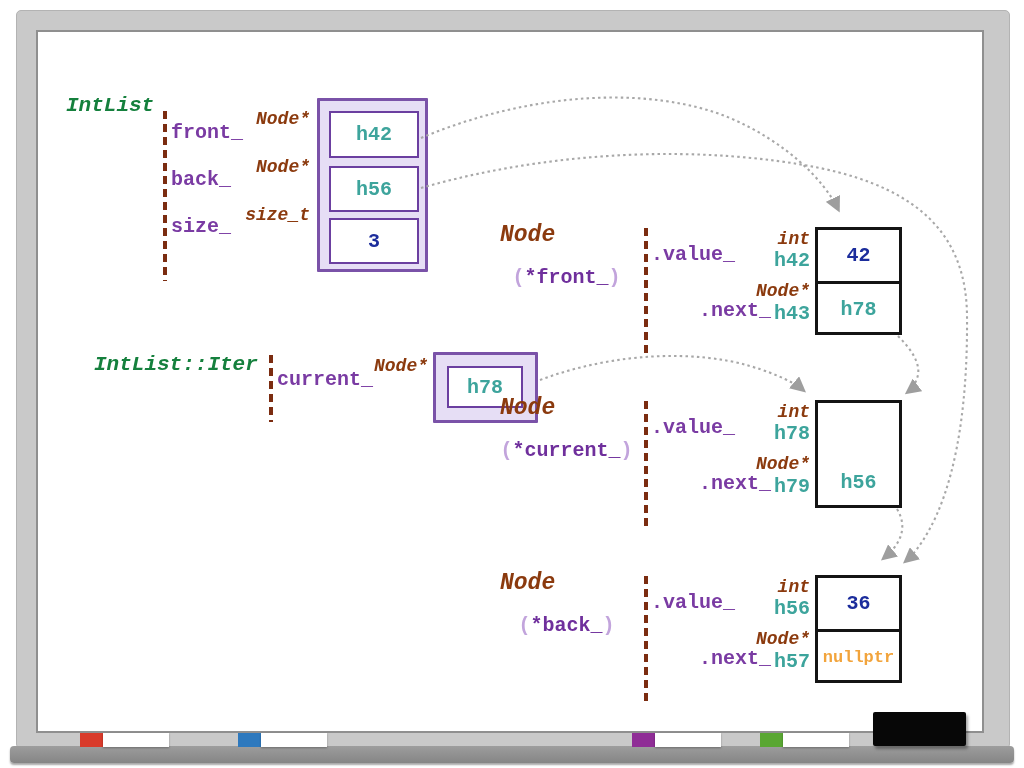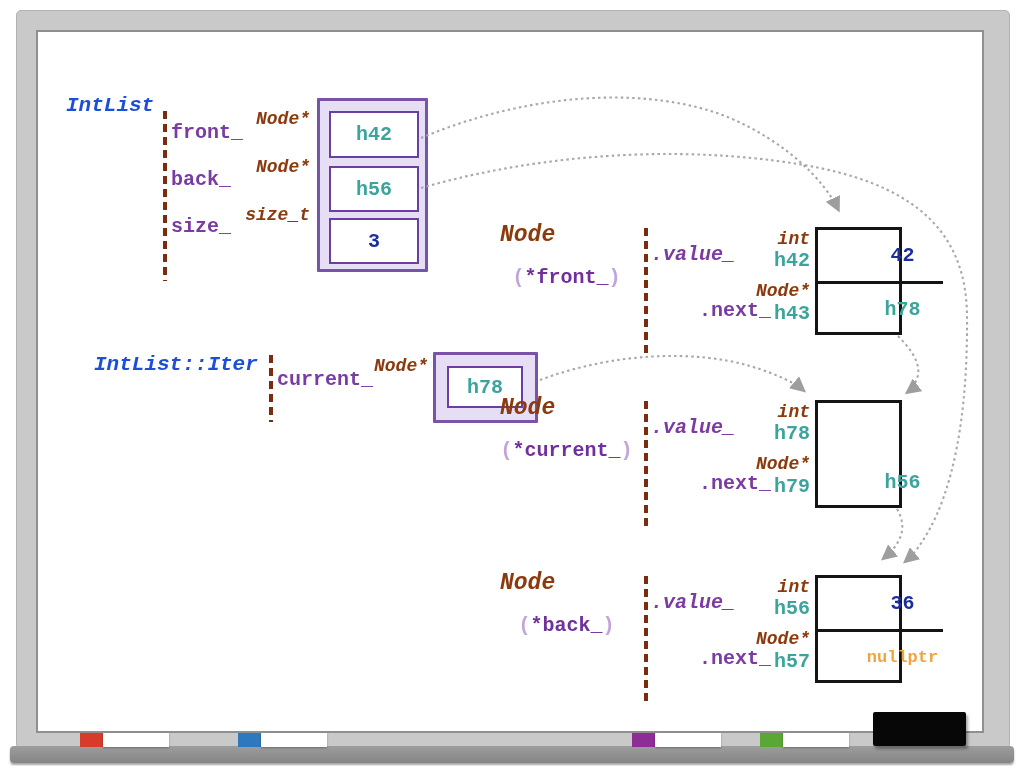--- a/index.html
+++ b/index.html
@@ -20,7 +20,7 @@
           border-radius:2px;box-shadow:2px 3px 3px rgba(0,0,0,.35);}
 
   
-  .t-class{position:absolute;color:#1d4ed8;font-weight:bold;font-style:italic;font-size:21px;line-height:1;}
+  .t-class{position:absolute;color:#15803d;font-weight:bold;font-style:italic;font-size:21px;line-height:1;}
   .t-field{position:absolute;color:#7a3ba3;font-weight:bold;font-size:20px;line-height:1;}
   .t-sup{position:absolute;color:#8b3a0e;font-weight:bold;font-style:italic;font-size:18px;line-height:1;text-align:right;}
   .t-addr{position:absolute;color:#3da49c;font-weight:bold;font-size:20px;line-height:1;text-align:right;}

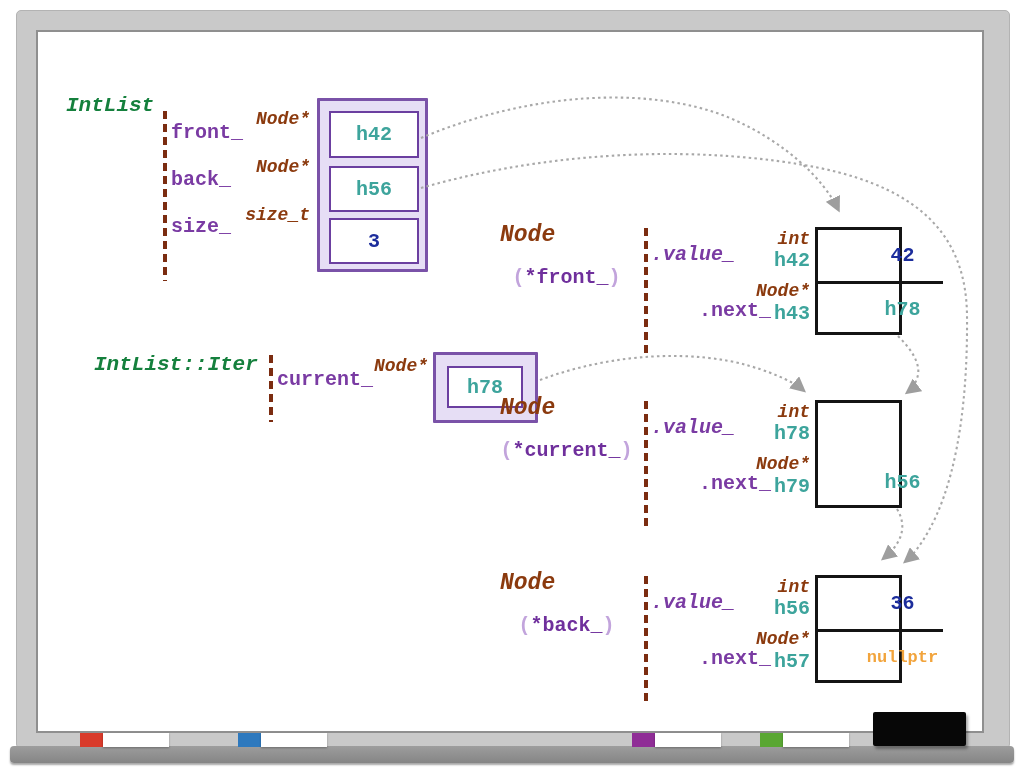--- a/index.html
+++ b/index.html
@@ -41,7 +41,7 @@
   .ng-title{position:absolute;left:0;top:3px;width:137px;text-align:left;color:#8b3a0e;
             font-weight:bold;font-style:italic;font-size:23px;line-height:1;}
   .ng-dash{left:144px;top:7px;height:127px;}
-  .ng-member1{left:151px;top:24px;font-style:italic;}
+  .ng-member1{left:151px;top:24px;}
   .ng-member2{left:151px;top:80px;margin-left:48px;}
   .ng-type1{left:210px;top:9px;width:100px;}
   .ng-addr1{left:210px;top:30px;width:100px;}

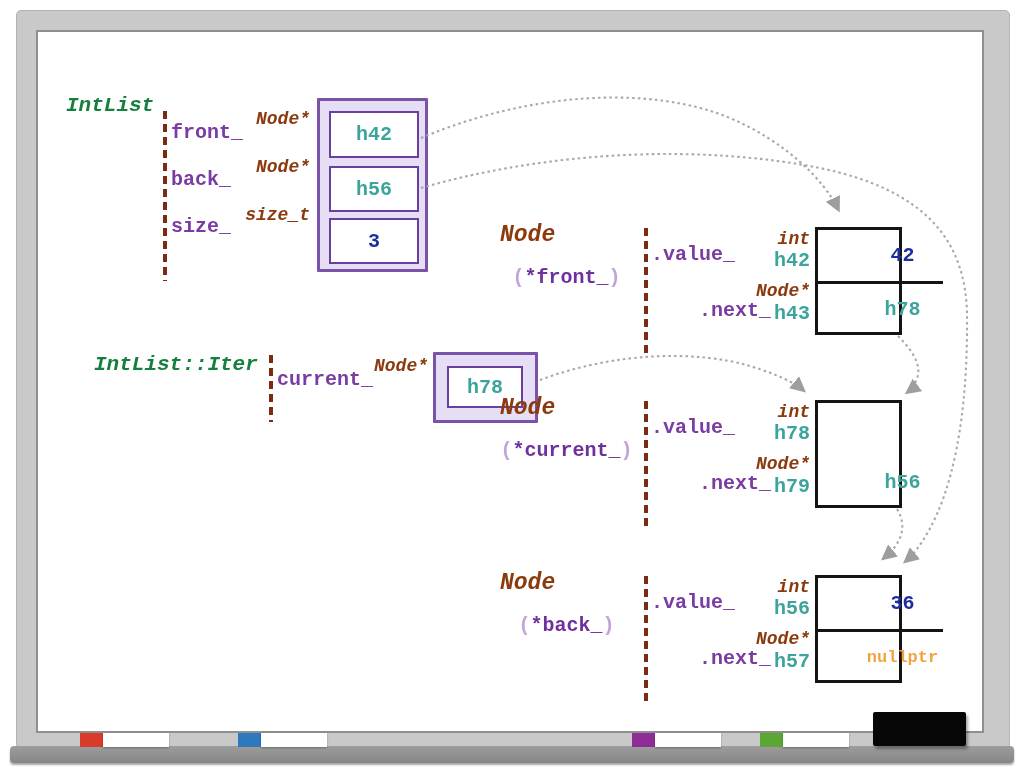--- a/index.html
+++ b/index.html
@@ -51,7 +51,7 @@
   .node-box{position:absolute;left:315px;top:6px;width:87px;height:108px;background:#fff;
             border:3px solid #141414;box-sizing:border-box;}
   .cell{position:absolute;left:0;width:81px;height:51px;display:flex;align-items:center;
-        justify-content:center;font-weight:bold;font-size:20px;padding-left:44px;}
+        justify-content:center;font-weight:bold;font-size:20px;}
   .cell.top{top:0;border-bottom:3px solid #141414;box-sizing:content-box;color:#1c2d9c;}
   .cell.bottom{top:54px;color:#3da49c;}
   .cell.nullv{color:#f2a43c;font-size:17px;}

